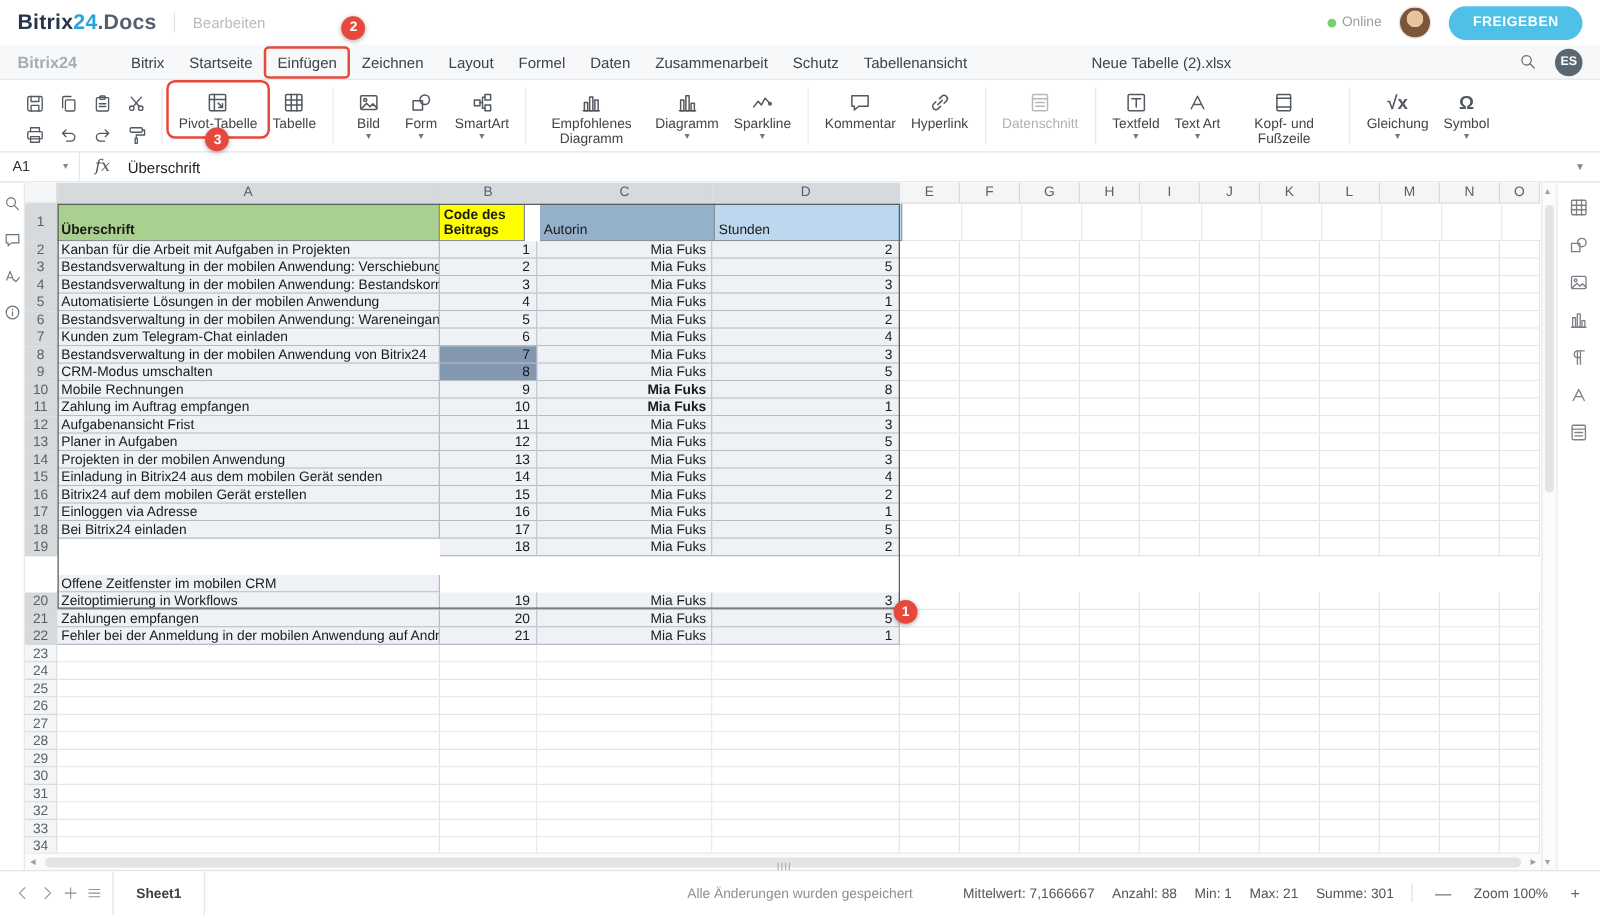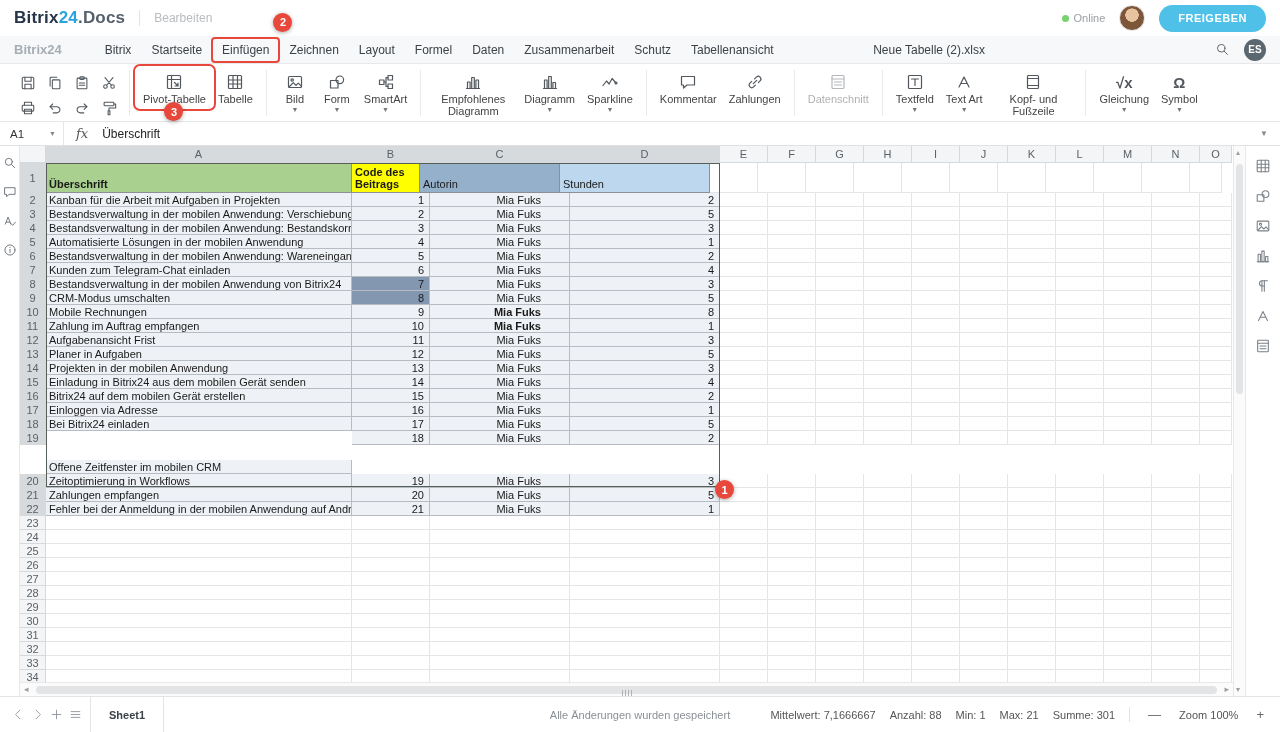--- a/index.html
+++ b/index.html
@@ -323,7 +323,7 @@
               <path d="M9.4 12.1l-1.8 1.8a2.6 2.6 0 0 1-3.7-3.7l1.8-1.8"></path>
             </svg>
           </div>
-          <div class="tb-label">Zahlungen</div>
+          <div class="tb-label">Hyperlink</div>
         </div>
         <div class="tb-sep"></div>
         <div class="tb-btn disabled">

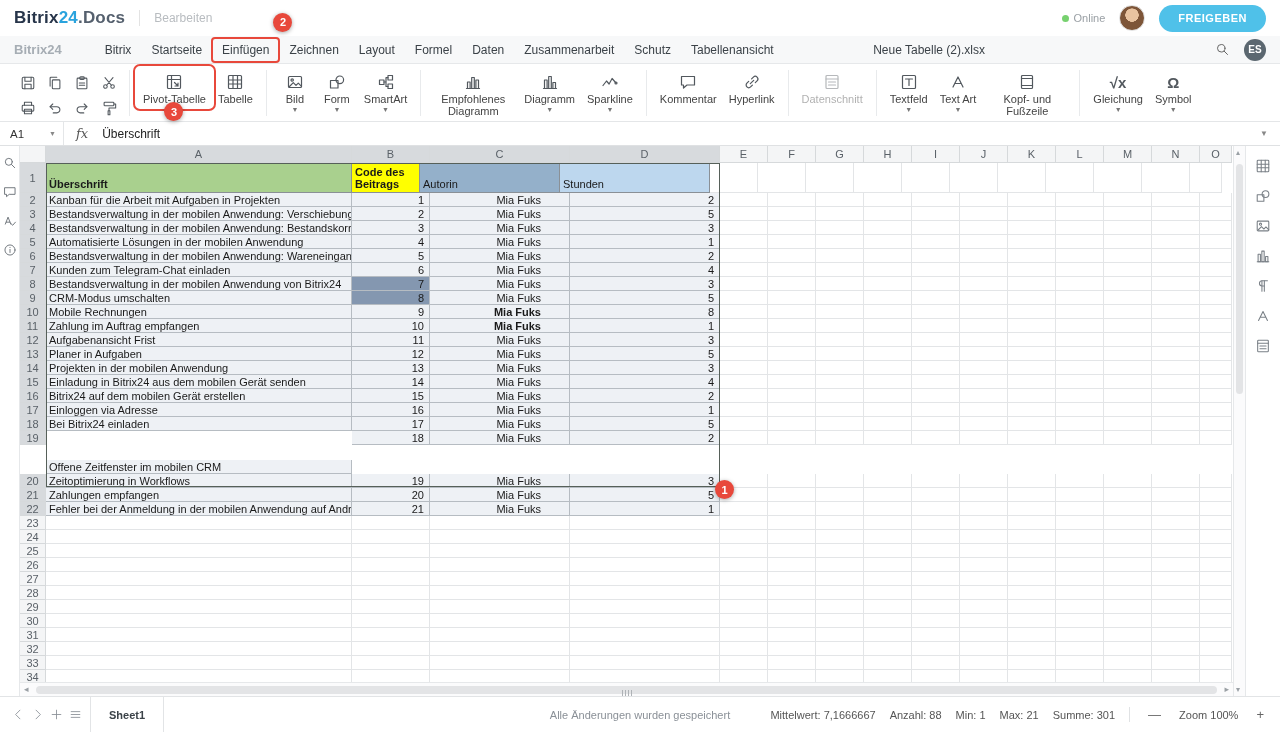--- a/index.html
+++ b/index.html
@@ -442,7 +442,7 @@
             <div class="c rowhead selhead" style="width: 26px; height: 30px;">1</div>
             <div class="c cell tbl hdrb fill-green bold va-bottom" style="width: 306px; height: 30px;">Überschrift</div>
             <div class="c cell tbl hdrb fill-yellow bold wrap" style="width: 68px; height: 30px;">Code des Beitrags</div>
-            <div class="c cell tbl hdrb fill-blue va-bottom" style="width: 140px; height: 30px;">Autorin</div>
+            <div class="c cell tbl hdrb fill-blue va-bottom" style="width: 140px; height: 30px; margin-left: 12px;">Autorin</div>
             <div class="c cell tbl hdrb fill-lightblue va-bottom" style="width: 150px; height: 30px;">Stunden</div>
             <div class="c cell" style="width: 48px; height: 30px;"></div>
             <div class="c cell" style="width: 48px; height: 30px;"></div>

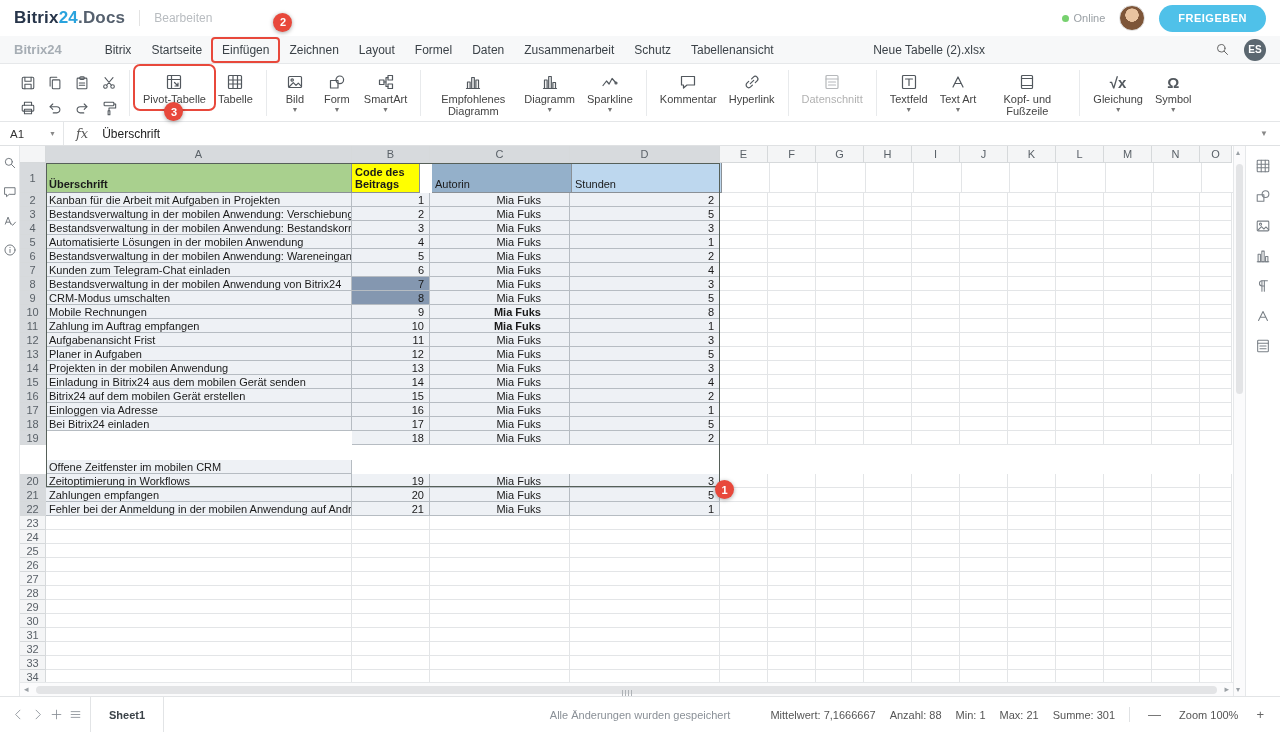--- a/index.html
+++ b/index.html
@@ -78,7 +78,7 @@
   .fill-dark { background: var(--cell-dark-blue, #8497b0); }
   .bold { font-weight: bold; }
   .ta-right { justify-content: flex-end; padding-right: 5px; }
-  .ta-right-wide { justify-content: flex-end; padding-right: 28px; }
+  .ta-right-wide { justify-content: flex-end; padding-right: 4px; }
   .va-bottom { align-items: flex-end; padding-bottom: 2px; }
   .wrap { white-space: normal; line-height: 12px; align-items: flex-end; padding: 1px 3px 2px; }
   #sel-outline { position: absolute; left: 26px; top: 17px; width: 674px; height: 324px; border: 1px solid #566059; pointer-events: none; }

